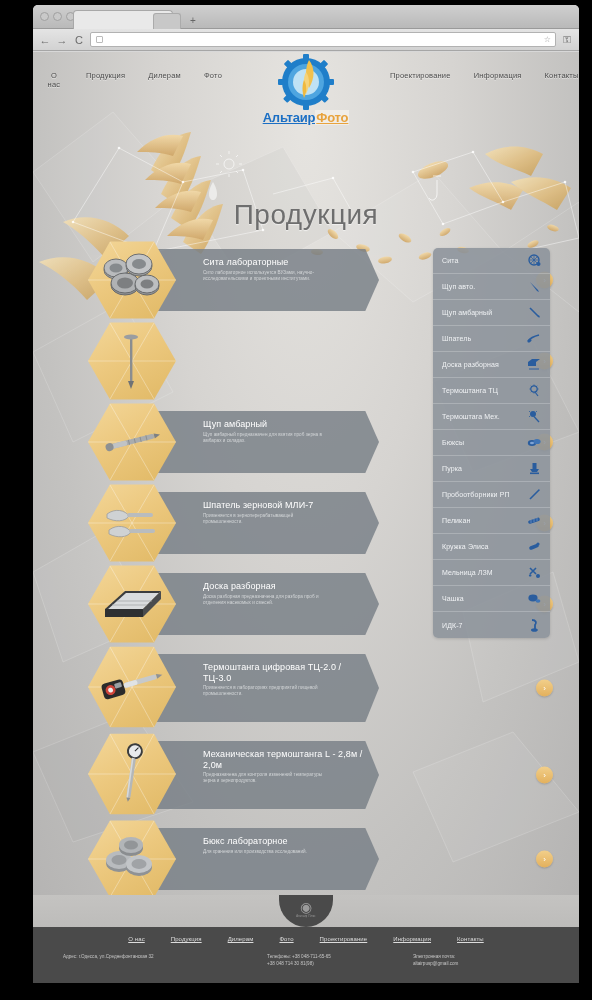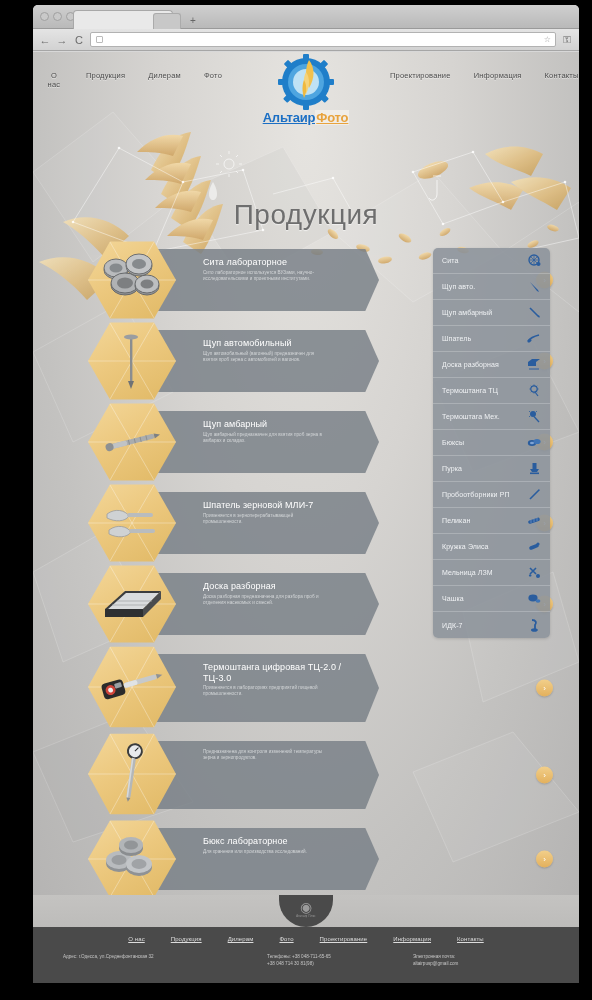--- a/index.html
+++ b/index.html
@@ -396,7 +396,7 @@
         <div class="prod-row">
           <div class="banner">
             <div class="banner-inner">
-              <div class="prod-title">Сита лабораторное</div>
+              <div class="prod-title">Сита лабораторные</div>
               <div class="prod-desc">Сито лабораторное используется ВУЗами, научно-исследовательскими и проектными институтами.</div>
             </div>
           </div>

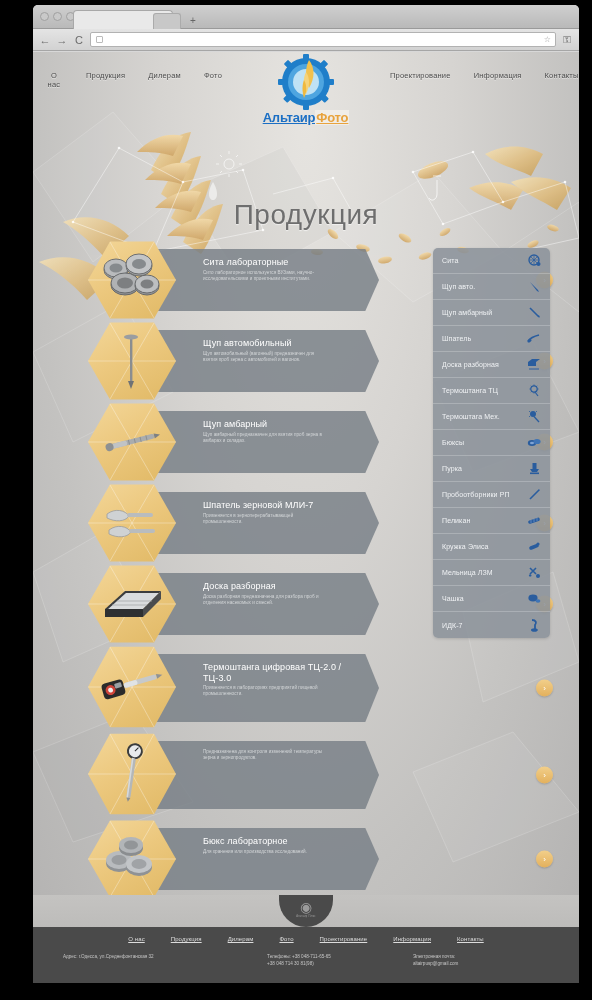--- a/index.html
+++ b/index.html
@@ -430,12 +430,6 @@
         </div>
 
         <div class="prod-row">
-          <div class="banner">
-            <div class="banner-inner">
-              <div class="prod-title">Щуп автомобильный</div>
-              <div class="prod-desc">Щуп автомобильный (вагонный) предназначен для взятия проб зерна с автомобилей и вагонов.</div>
-            </div>
-          </div>
           <div class="arrow-btn">›</div>
           <div class="hexagon">
             <div class="hex-shape"></div>

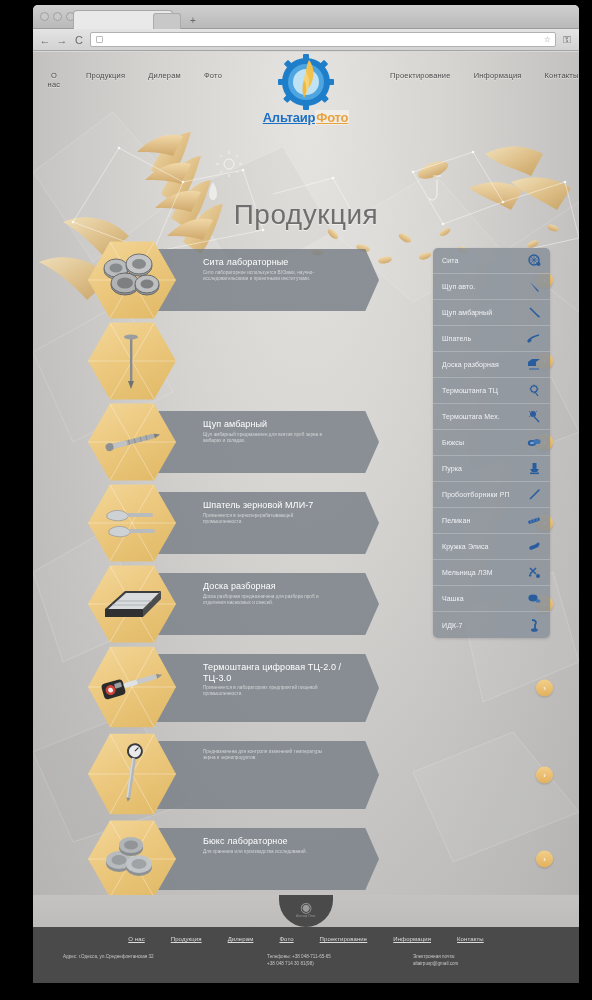--- a/index.html
+++ b/index.html
@@ -570,6 +570,7 @@
         <div class="prod-row tall">
           <div class="banner">
             <div class="banner-inner">
+              <div class="prod-title">Механическая термоштанга L - 2,8м / 2,0м</div>
               <div class="prod-desc">Предназначена для контроля изменений температуры зерна и зернопродуктов.</div>
             </div>
           </div>

